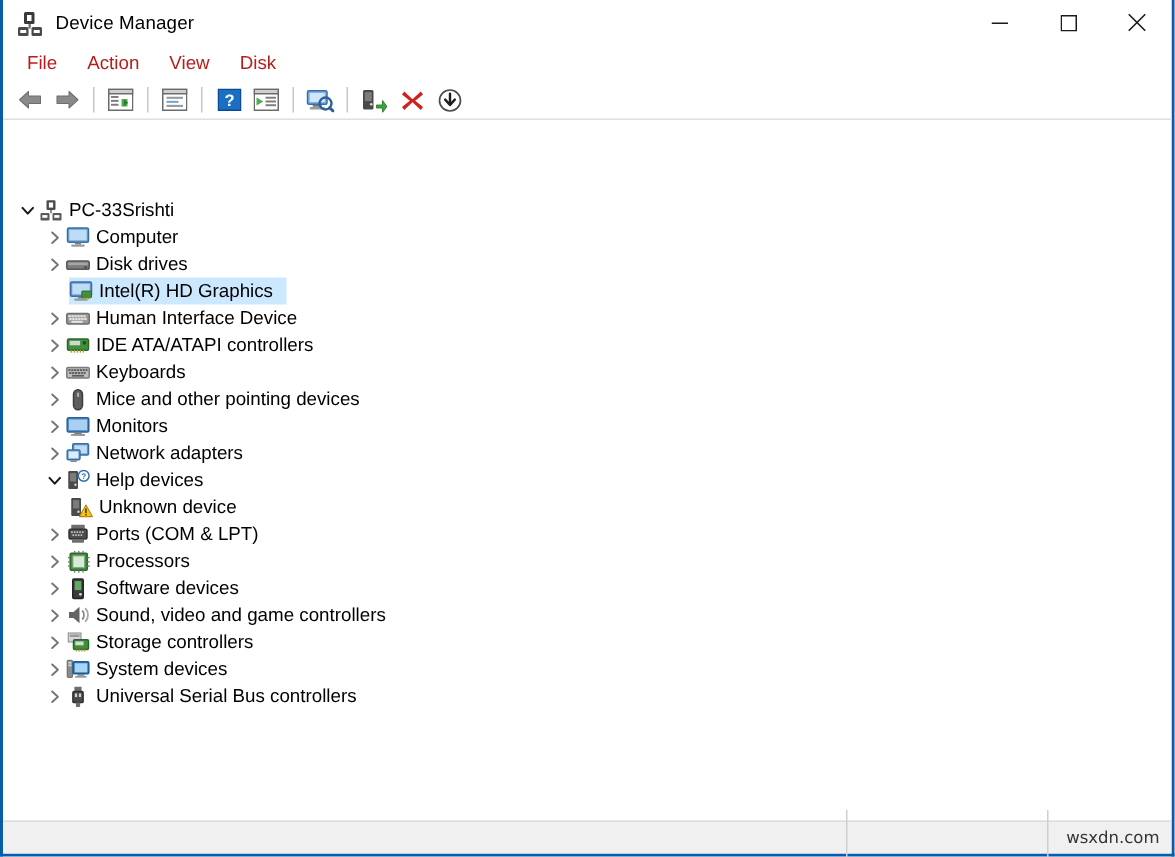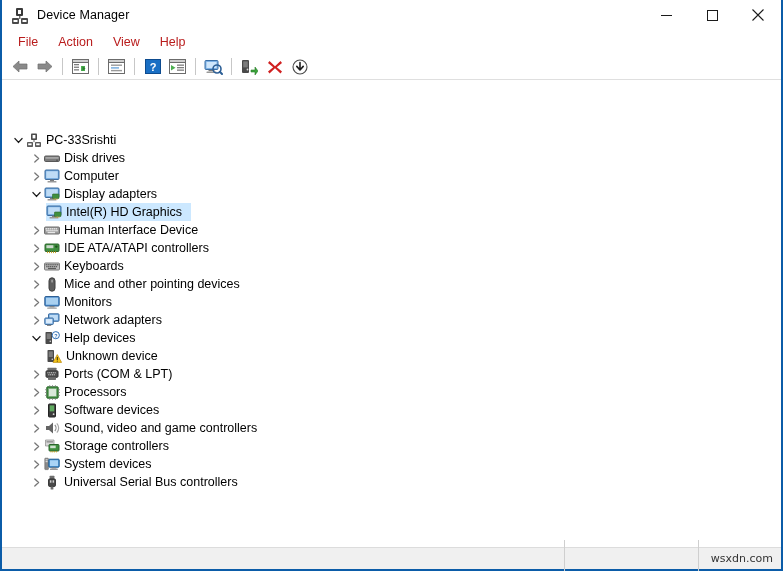--- a/index.html
+++ b/index.html
@@ -245,7 +245,7 @@
     <div class="menuitem">File</div>
     <div class="menuitem">Action</div>
     <div class="menuitem">View</div>
-    <div class="menuitem">Help</div>
+    <div class="menuitem">Disk</div>
   </div>
 
   <div id="toolbar">

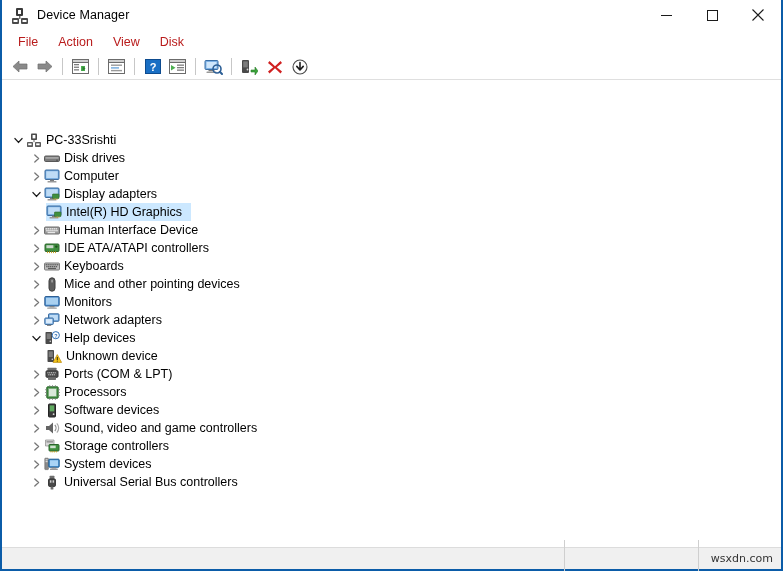--- a/index.html
+++ b/index.html
@@ -377,22 +377,6 @@
           </svg>
       </span>
       <span class="rowicon">
-        <svg width="16" height="12" viewBox="0 0 16 12">
-          <rect x="0.5" y="4" width="15" height="5.5" rx="1.2" fill="#7b7b7b" stroke="#585858"></rect>
-          <rect x="1.5" y="5" width="13" height="1.8" fill="#a6a6a6"></rect>
-          <circle cx="13" cy="8.2" r="0.8" fill="#4a4a4a"></circle>
-        </svg>
-      </span>
-      <span class="rowlabel">Disk drives</span>
-    </div>
-
-    <div class="row lvl1">
-      <span class="chev">
-        <svg width="9" height="9" viewBox="0 0 9 9">
-            <path d="M2.8 1 L6.6 4.5 L2.8 8" fill="none" stroke="#767676" stroke-width="1.3" stroke-linecap="round" stroke-linejoin="round"></path>
-          </svg>
-      </span>
-      <span class="rowicon">
         <svg width="16" height="14" viewBox="0 0 16 14">
           <rect x="1" y="1" width="14" height="9.5" rx="1" fill="#6ba4dd" stroke="#3d6c9e"></rect>
           <rect x="2.2" y="2.2" width="11.6" height="7" fill="#bfdcf6"></rect>
@@ -401,6 +385,22 @@
         </svg>
       </span>
       <span class="rowlabel">Computer</span>
+    </div>
+
+    <div class="row lvl1">
+      <span class="chev">
+        <svg width="9" height="9" viewBox="0 0 9 9">
+            <path d="M2.8 1 L6.6 4.5 L2.8 8" fill="none" stroke="#767676" stroke-width="1.3" stroke-linecap="round" stroke-linejoin="round"></path>
+          </svg>
+      </span>
+      <span class="rowicon">
+        <svg width="16" height="12" viewBox="0 0 16 12">
+          <rect x="0.5" y="4" width="15" height="5.5" rx="1.2" fill="#7b7b7b" stroke="#585858"></rect>
+          <rect x="1.5" y="5" width="13" height="1.8" fill="#a6a6a6"></rect>
+          <circle cx="13" cy="8.2" r="0.8" fill="#4a4a4a"></circle>
+        </svg>
+      </span>
+      <span class="rowlabel">Disk drives</span>
     </div>
 
     <div class="row lvl1">

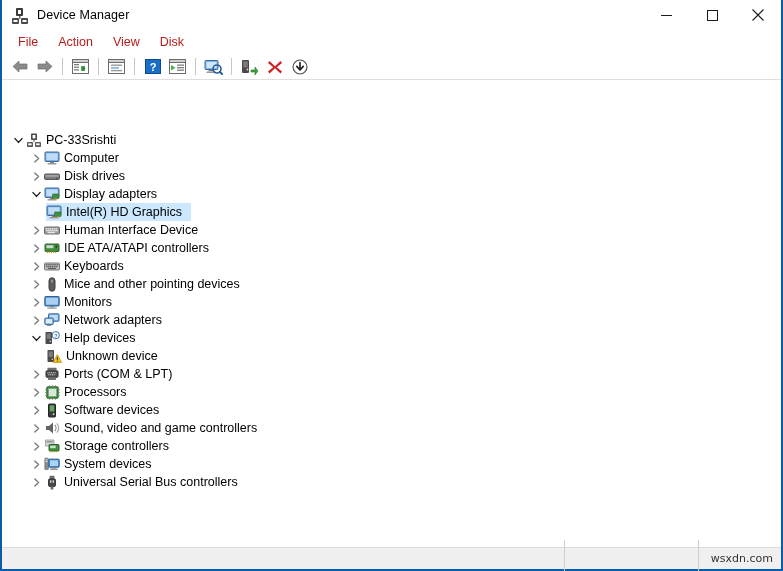--- a/index.html
+++ b/index.html
@@ -403,26 +403,6 @@
       <span class="rowlabel">Disk drives</span>
     </div>
 
-    <div class="row lvl1">
-      <span class="chev">
-        <svg width="9" height="9" viewBox="0 0 9 9">
-            <path d="M1 2.6 L4.5 6.4 L8 2.6" fill="none" stroke="#1a1a1a" stroke-width="1.4" stroke-linecap="round" stroke-linejoin="round"></path>
-          </svg>
-      </span>
-      <span class="rowicon">
-        <svg width="16" height="14" viewBox="0 0 16 14">
-          <rect x="1" y="1" width="14" height="9.5" rx="1" fill="#6ba4dd" stroke="#3d6c9e"></rect>
-          <rect x="2.2" y="2.2" width="11.6" height="7" fill="#bfdcf6"></rect>
-          <rect x="6" y="10.6" width="4" height="1.4" fill="#7d7d7d"></rect>
-          <rect x="3.5" y="12" width="9" height="1.5" rx="0.6" fill="#9a9a9a"></rect>
-          <rect x="8.5" y="7" width="6.5" height="4.5" rx="0.5" fill="#3f8f3f" stroke="#2c662c" stroke-width="0.6"></rect>
-          <rect x="9.4" y="11.5" width="0.9" height="1.2" fill="#c9a227"></rect>
-          <rect x="11" y="11.5" width="0.9" height="1.2" fill="#c9a227"></rect>
-          <rect x="12.6" y="11.5" width="0.9" height="1.2" fill="#c9a227"></rect>
-        </svg>
-      </span>
-      <span class="rowlabel">Display adapters</span>
-    </div>
 
     <div class="row lvl2 selected">
       <span class="sel-wrap">

